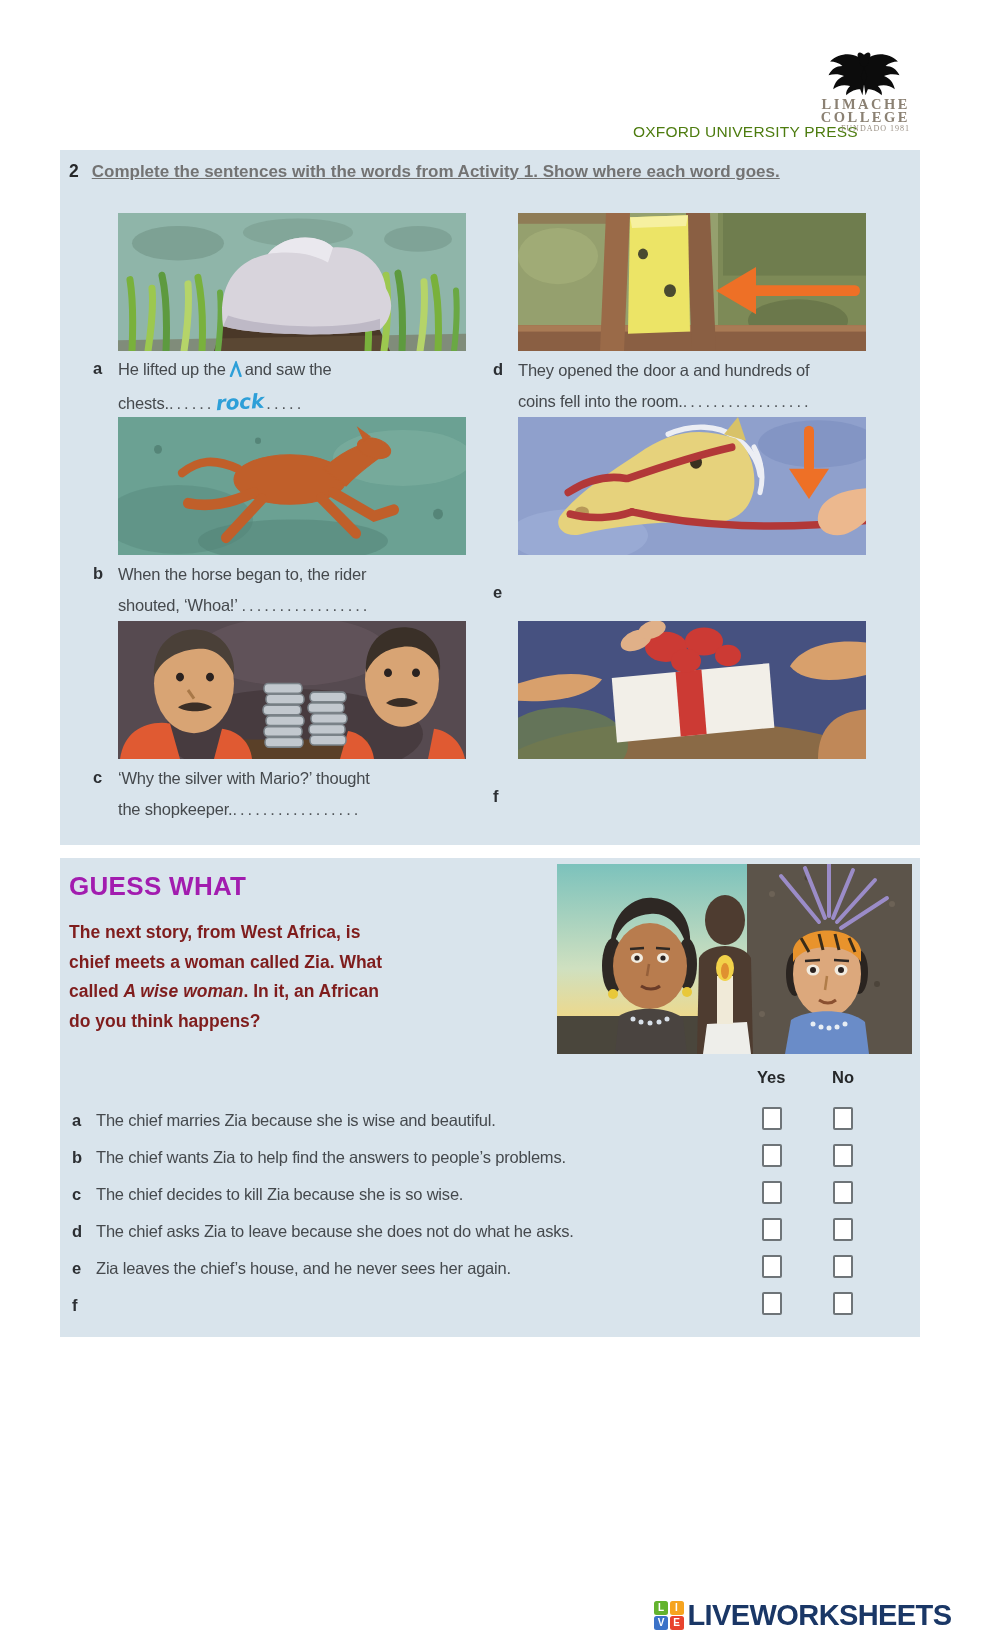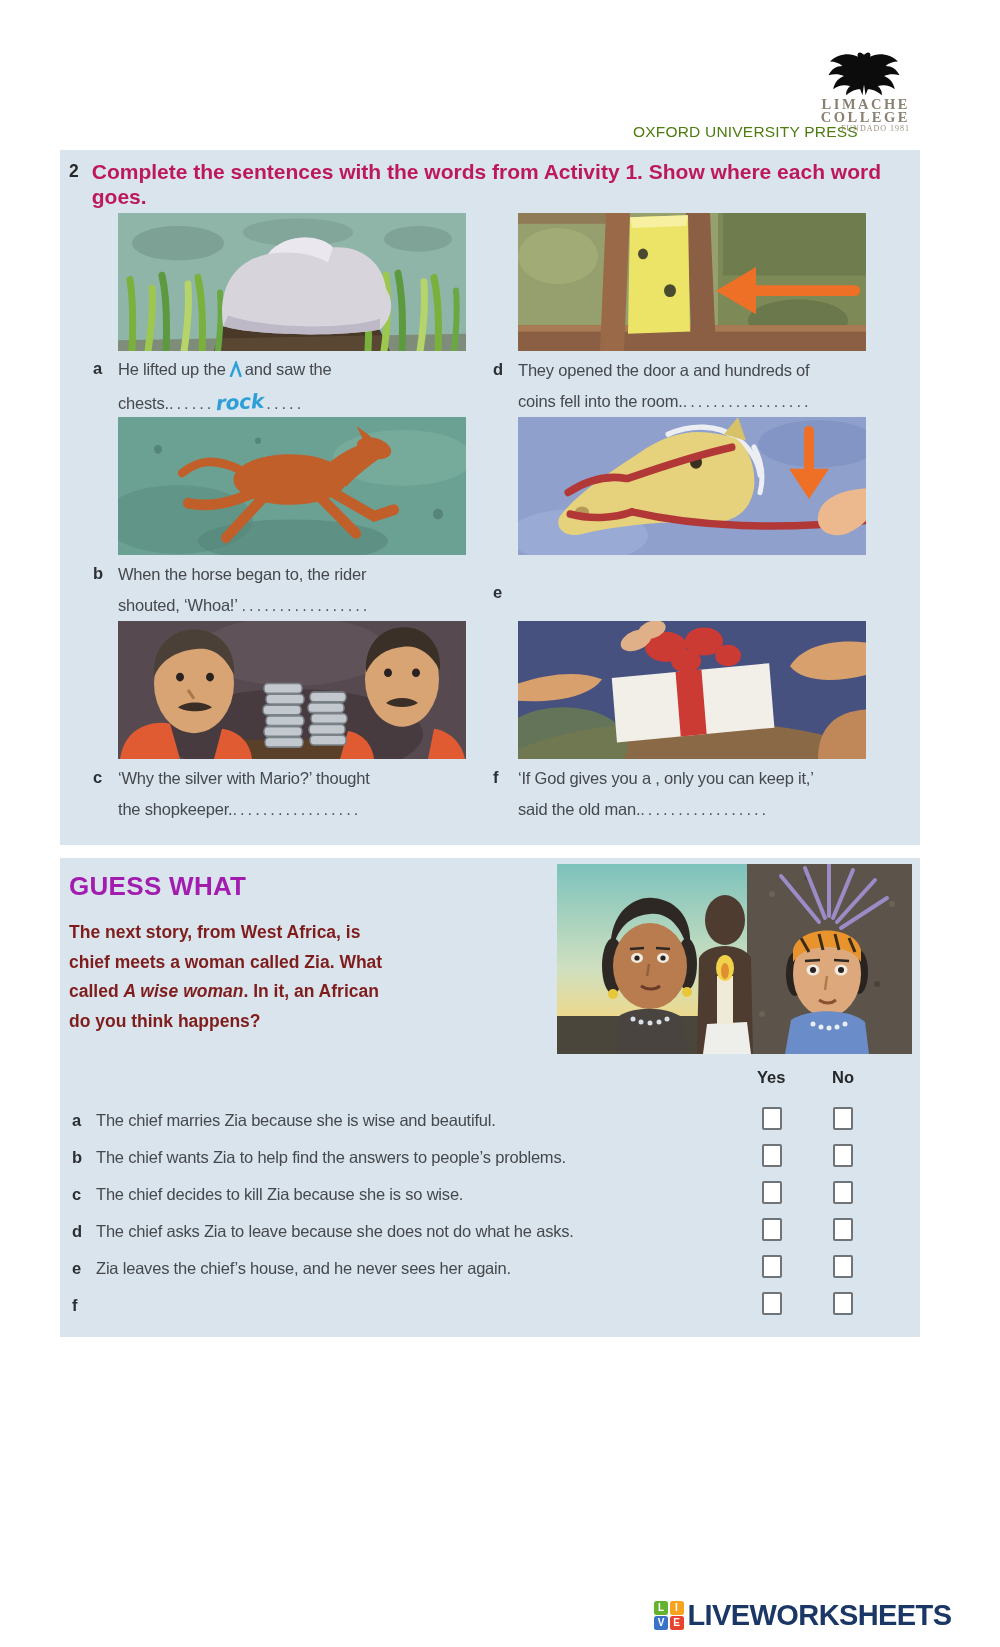--- a/index.html
+++ b/index.html
@@ -35,7 +35,7 @@
   
   .instr { display:flex; gap:13px; padding:9px 30px 0 9px; }
   .instr-num { font-weight:bold; font-size:17.5px; color:#26282a; line-height:25px; }
-  .instr-text { font-weight:bold; font-size:21px; color:#be185d; line-height:25px; max-width:790px; }
+  .instr-text { font-weight:bold; font-size:17px; color:#737373; line-height:25px; max-width:790px;text-decoration:underline; }
 
   
   .act-grid {

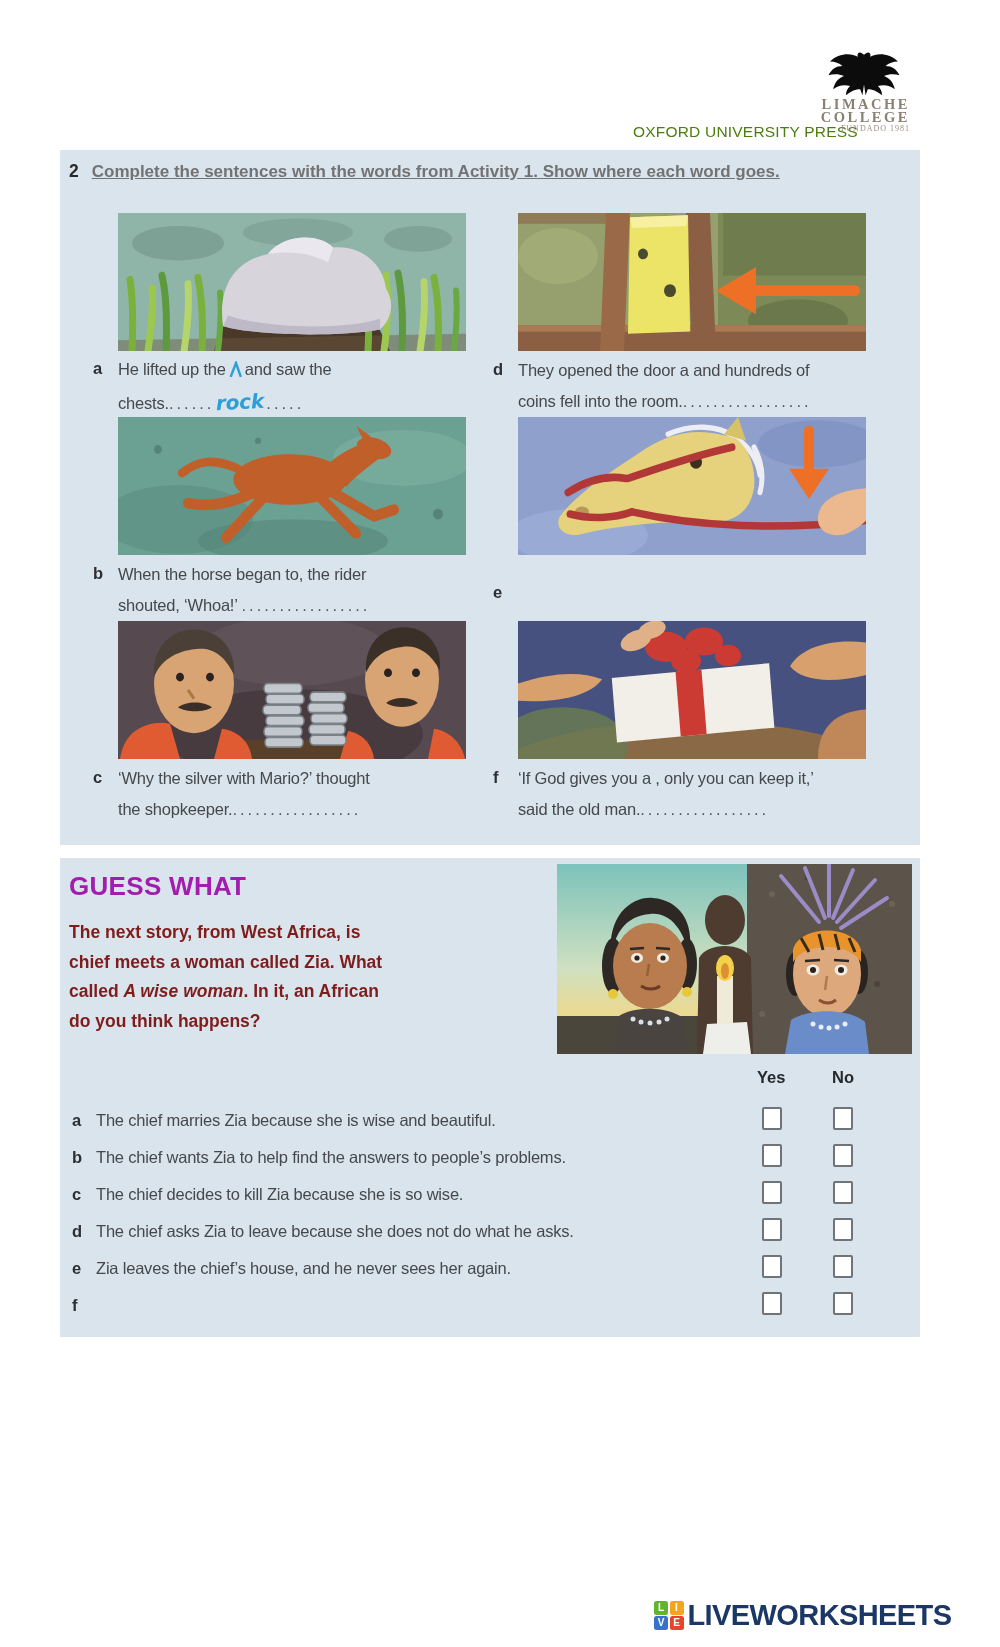--- a/index.html
+++ b/index.html
@@ -286,10 +286,6 @@
           <ellipse cx="134" cy="8" rx="14" ry="8" fill="#e0b088" transform="rotate(-15 134 8)"></ellipse>
         </svg>
         <span class="cell-letter">f</span>
-        <div class="caplines">
-          <span>‘If God gives you a , only you can keep it,’</span><br>
-          <span>said the old man.</span><span class="dots">.................</span>
-        </div>
       </div>
 
     </div>

